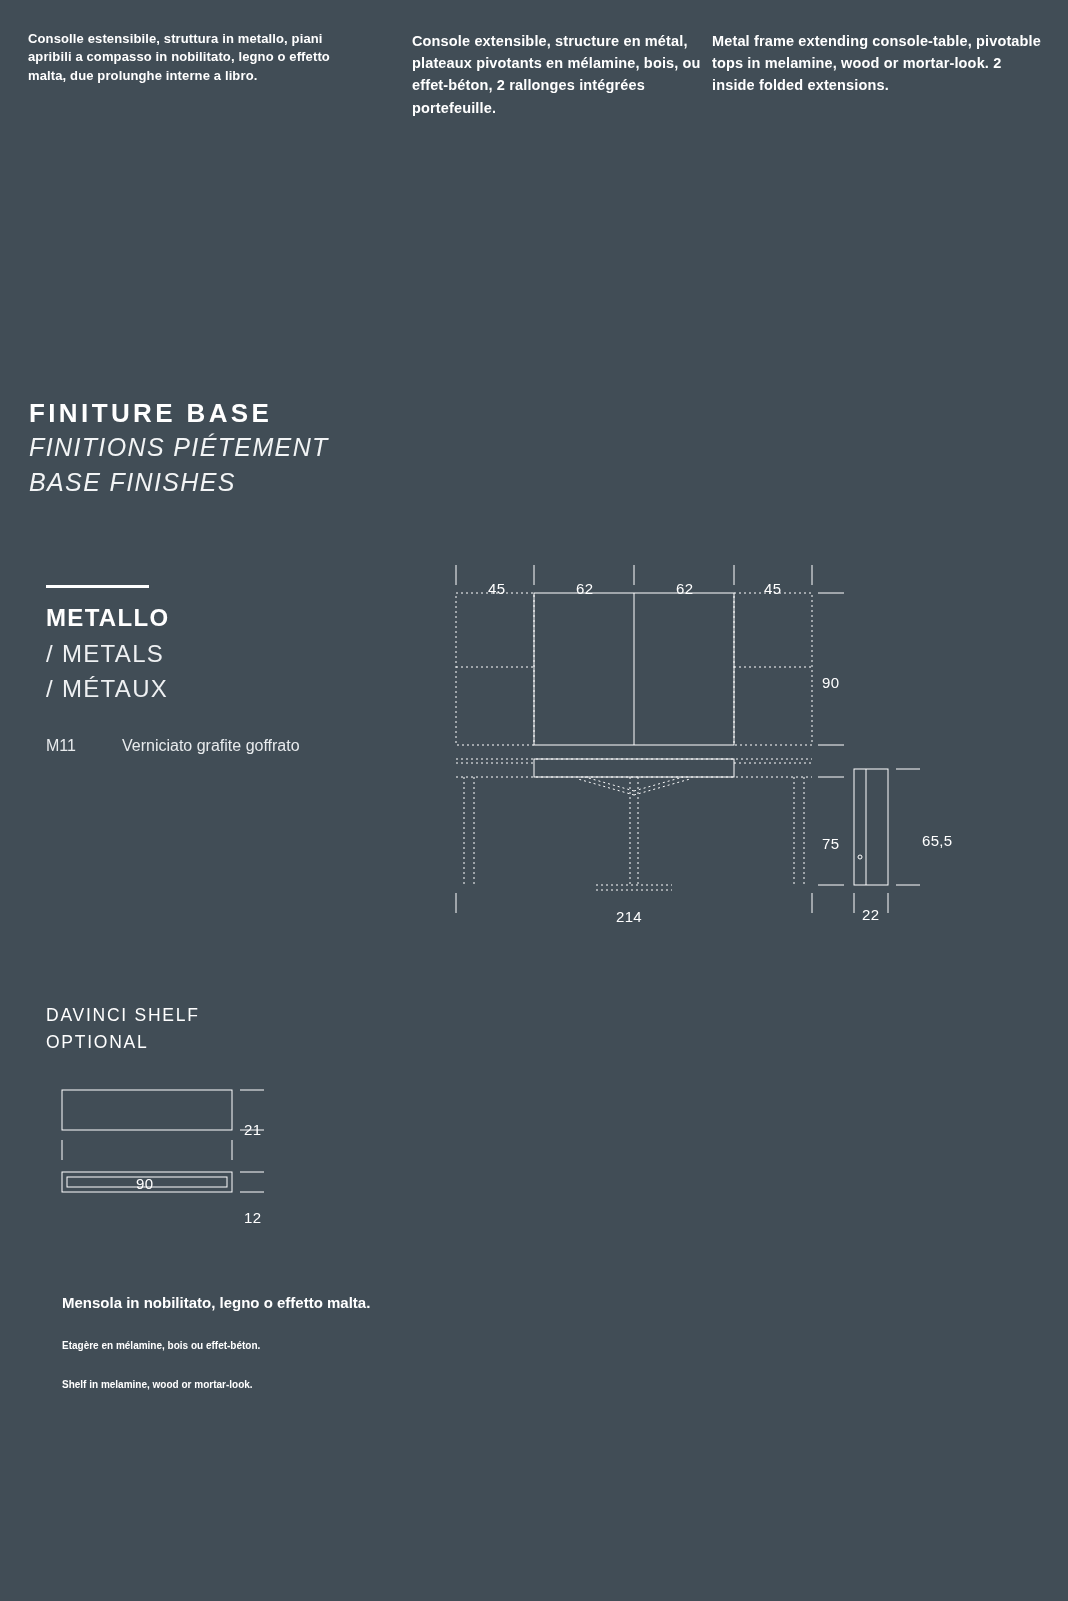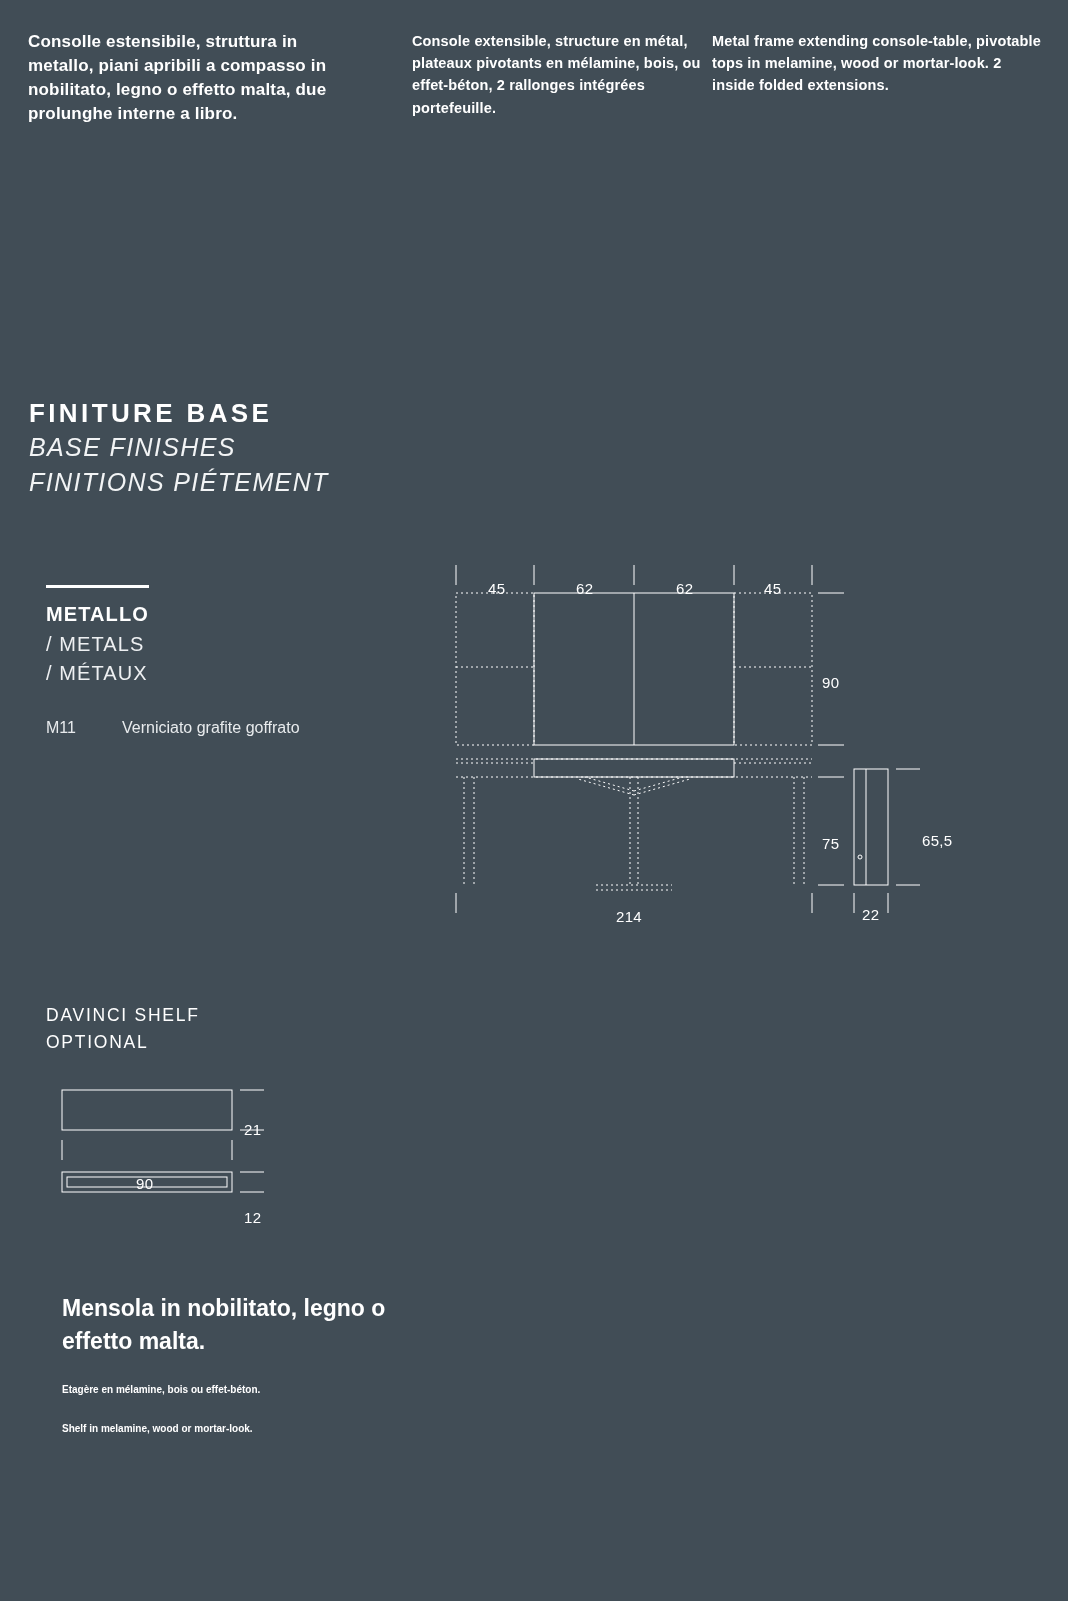--- a/index.html
+++ b/index.html
@@ -31,7 +31,7 @@
   #desc-it {
     left: 28px;
     width: 320px;
-    font-size: 17px;
+    font-size: 13px;
     line-height: 1.42;
   }
   #desc-fr {

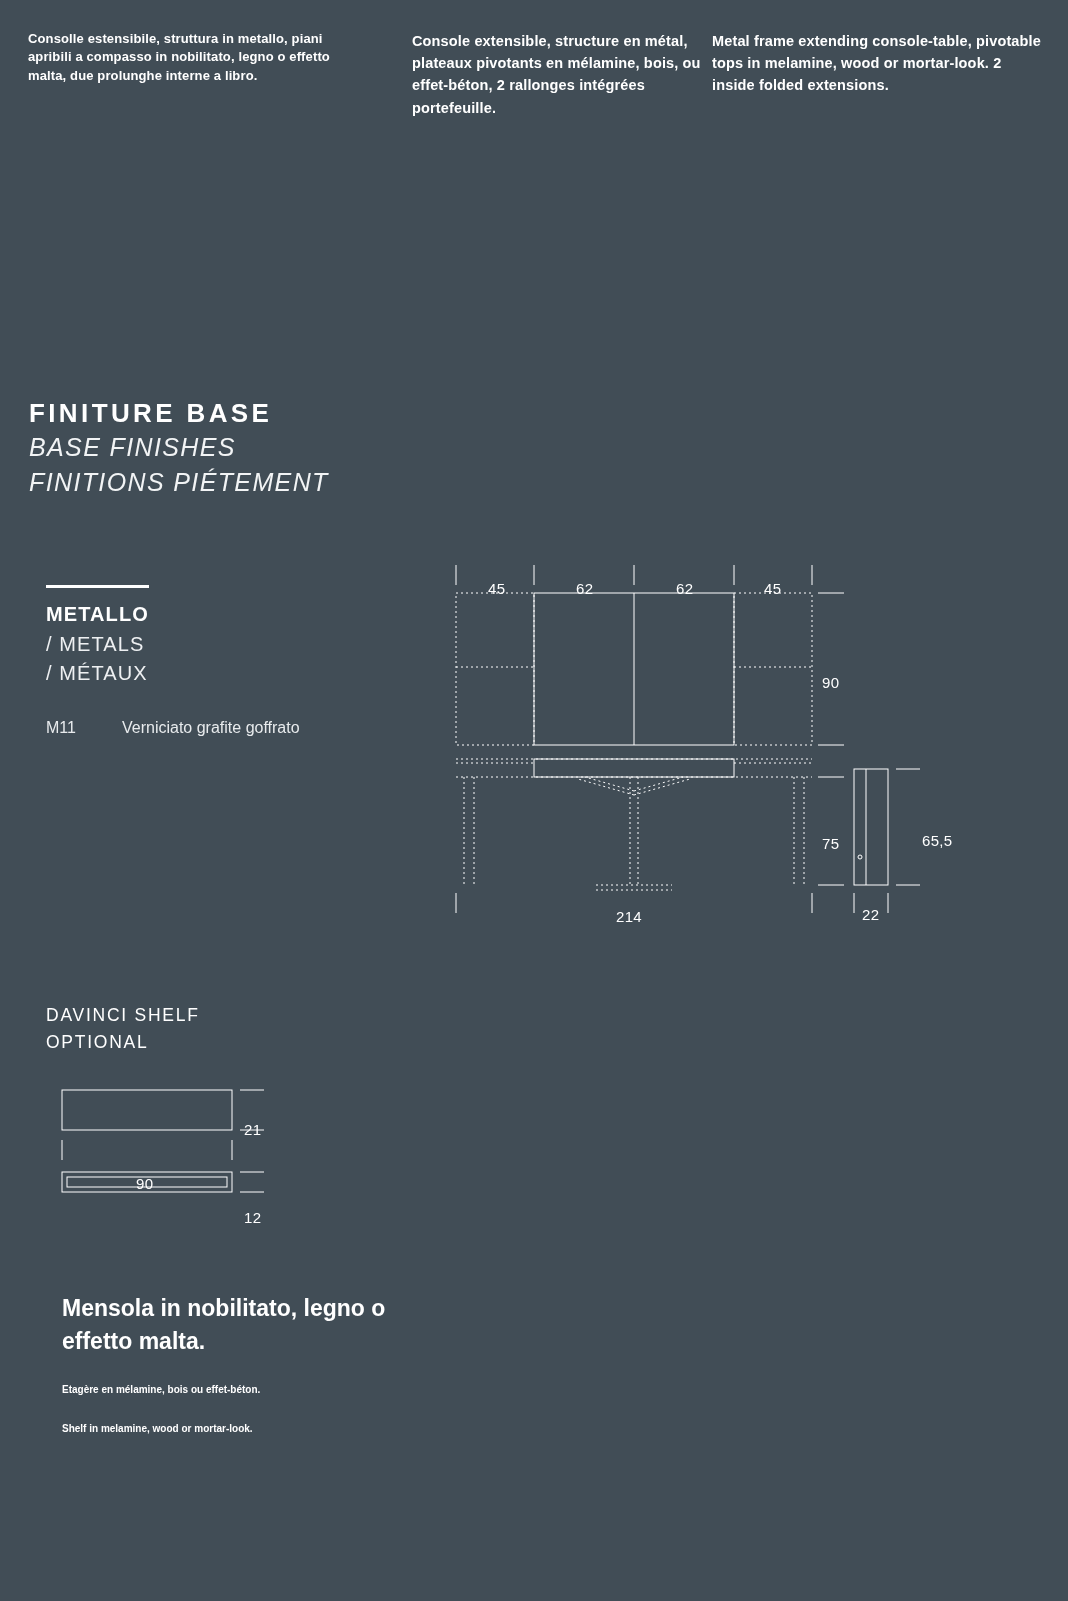--- a/index.html
+++ b/index.html
@@ -159,8 +159,8 @@
 
   <div id="section-heading">
     <div class="h1">FINITURE BASE</div>
+    <div class="h2">FINITIONS PIÉTEMENT</div>
     <div class="h2">BASE FINISHES</div>
-    <div class="h2">FINITIONS PIÉTEMENT</div>
   </div>
 
   <div id="metals-block">

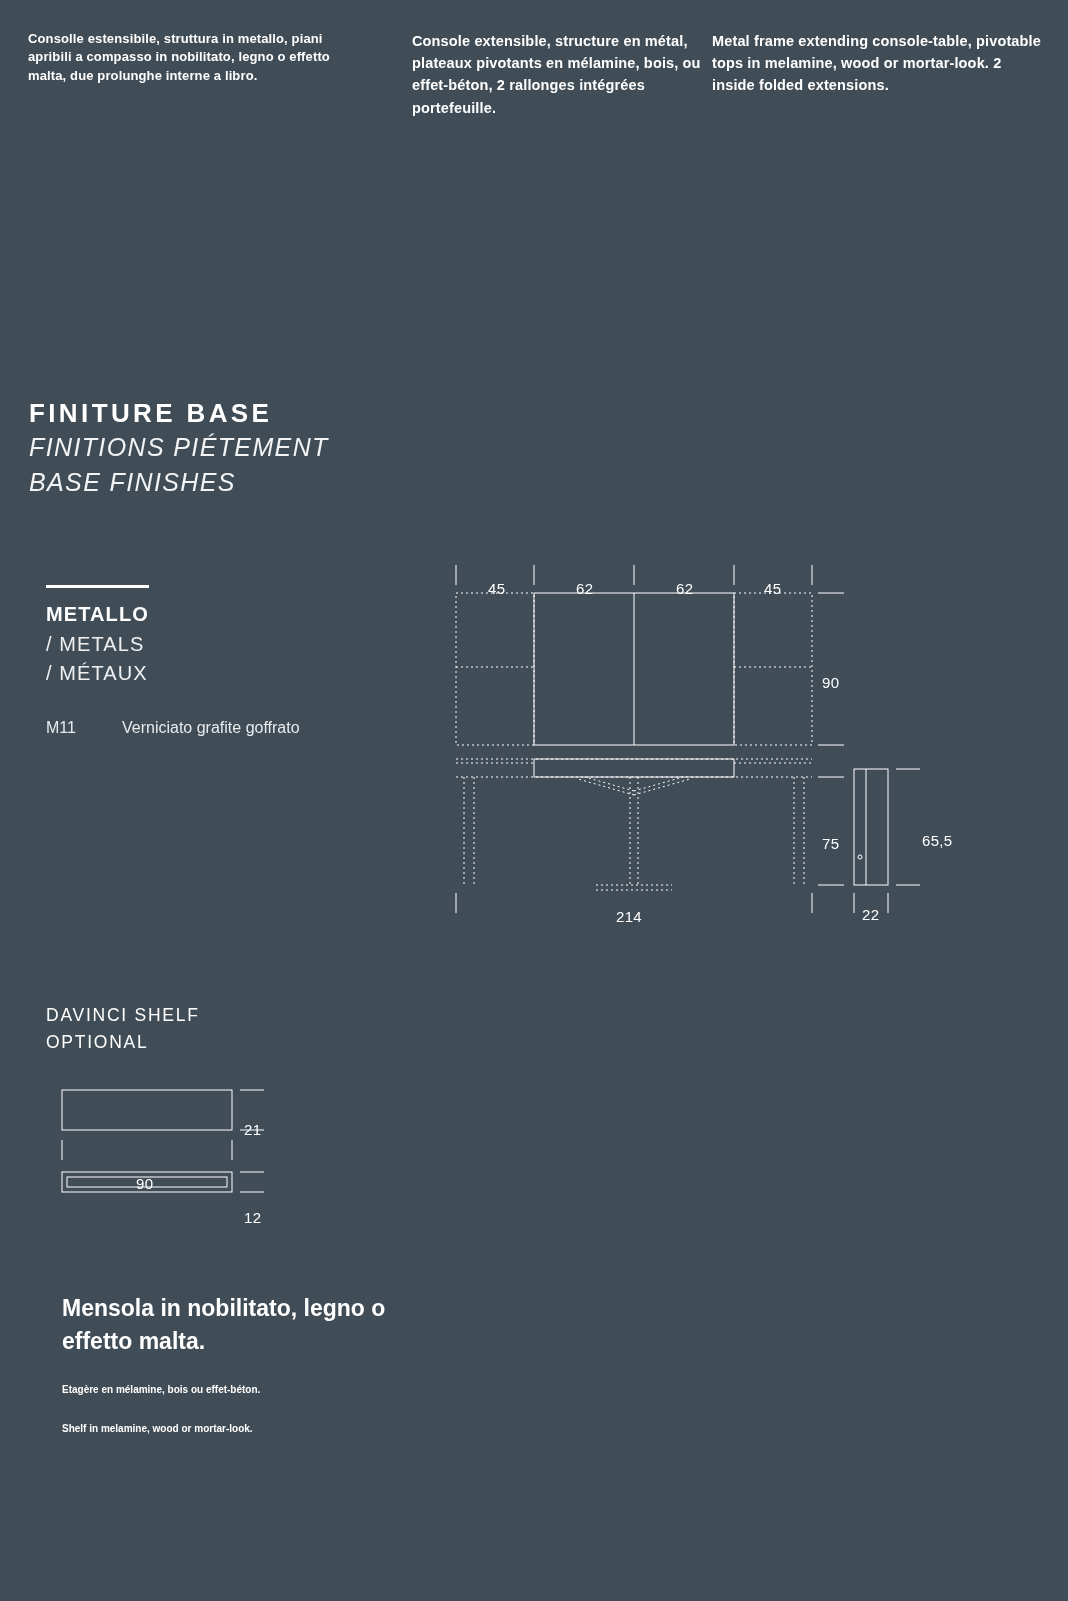--- a/index.html
+++ b/index.html
@@ -83,7 +83,7 @@
     margin-bottom: 12px;
   }
   #metals-block .m-line {
-    font-size: 20px;
+    font-size: 24px;
     font-weight: bold;
     letter-spacing: 0.055em;
     line-height: 1.48;

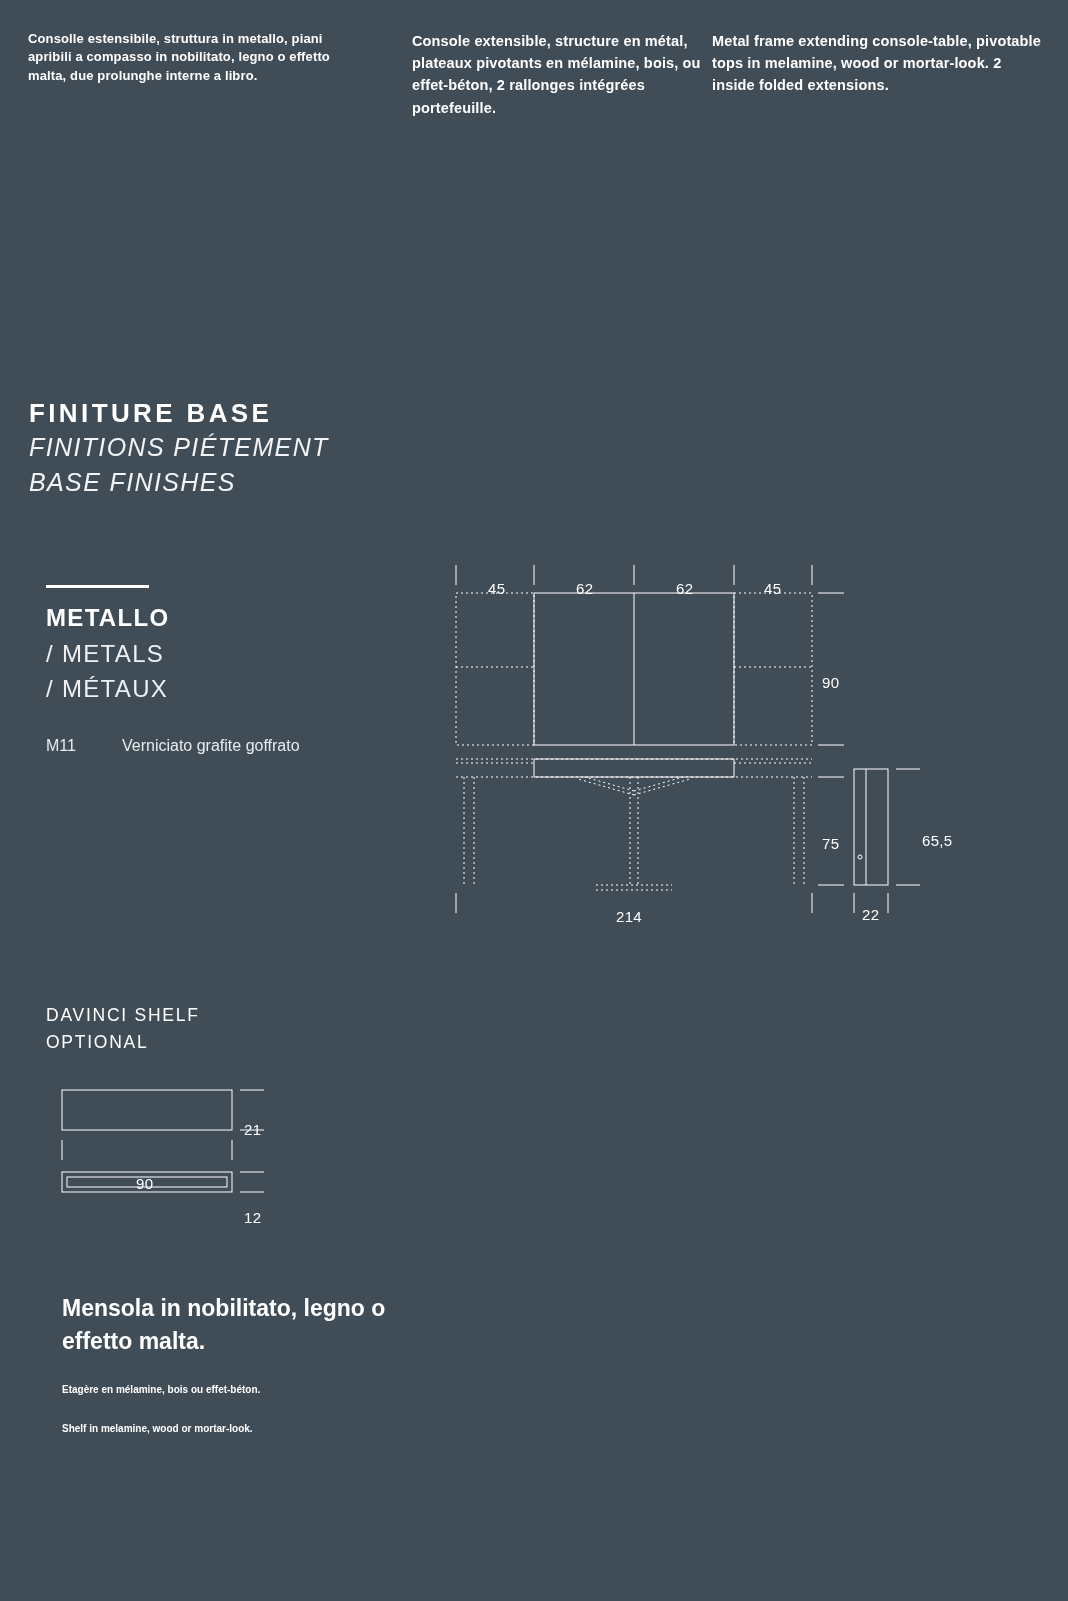--- a/index.html
+++ b/index.html
@@ -122,7 +122,7 @@
     width: 360px;
   }
   #bottom-text .bt-it {
-    font-size: 23px;
+    font-size: 15px;
     font-weight: bold;
     line-height: 1.42;
     margin-bottom: 26px;

